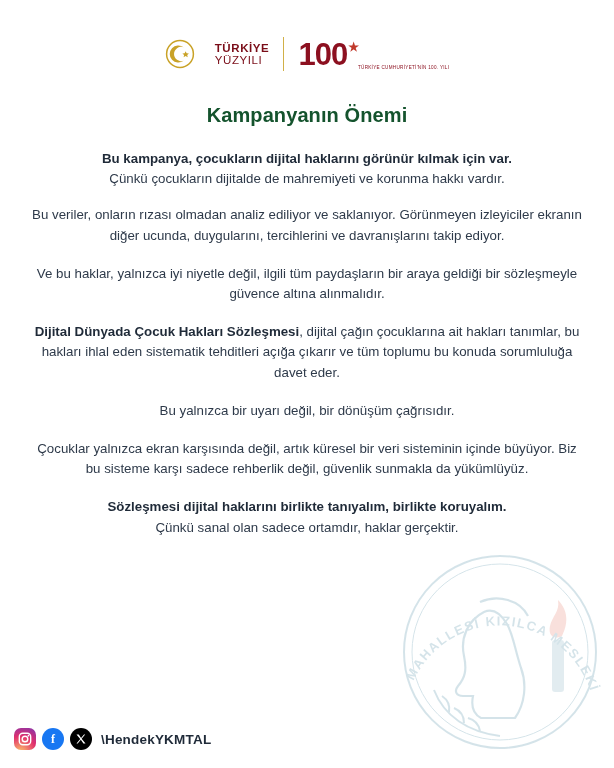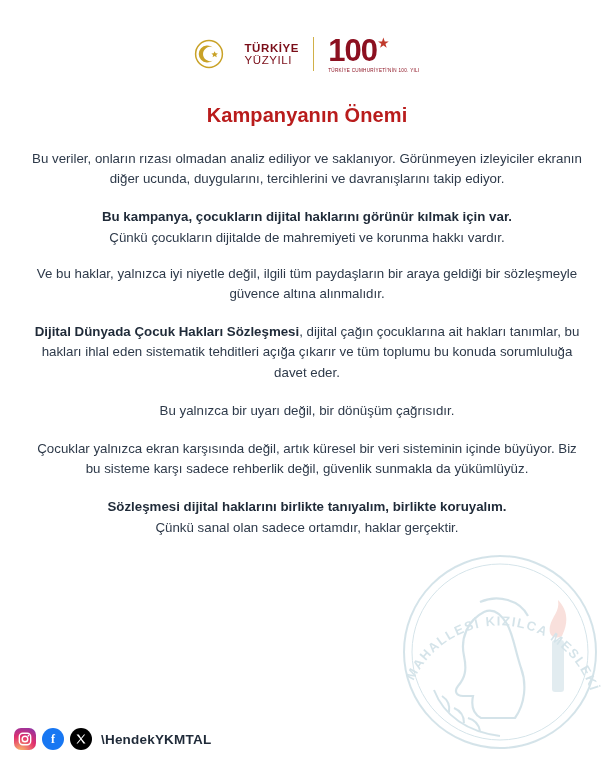--- a/index.html
+++ b/index.html
@@ -63,8 +63,8 @@
   }
   .logo-right {
     display: flex;
-    flex-direction: column;
-    align-items: flex-start;
+    flex-direction: row;
+    align-items: flex-end;
   }
   .hundred {
     font-size: 31px;

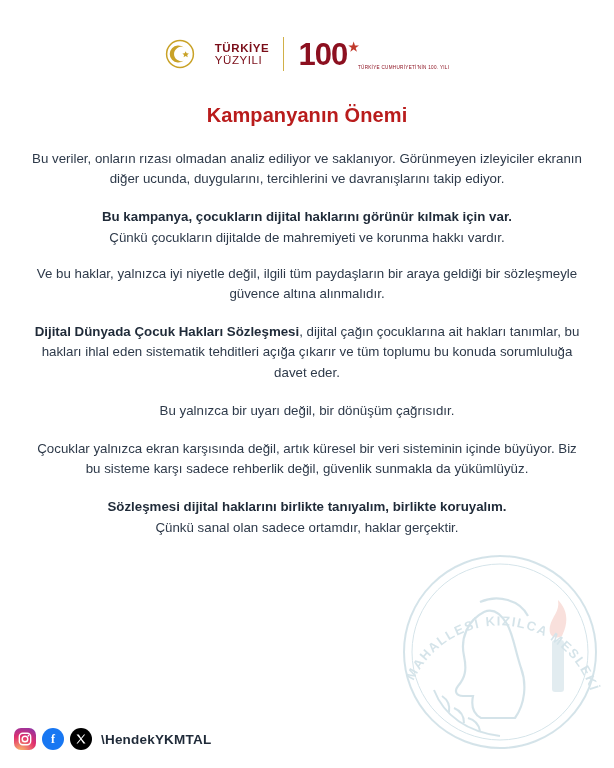--- a/index.html
+++ b/index.html
@@ -100,7 +100,7 @@
   .doc-title {
     font-size: 20px;
     font-weight: bold;
-    color: #b91c1c;
+    color: #14532d;
     margin: 0 0 22px 0;
     letter-spacing: 0.1px;
   }

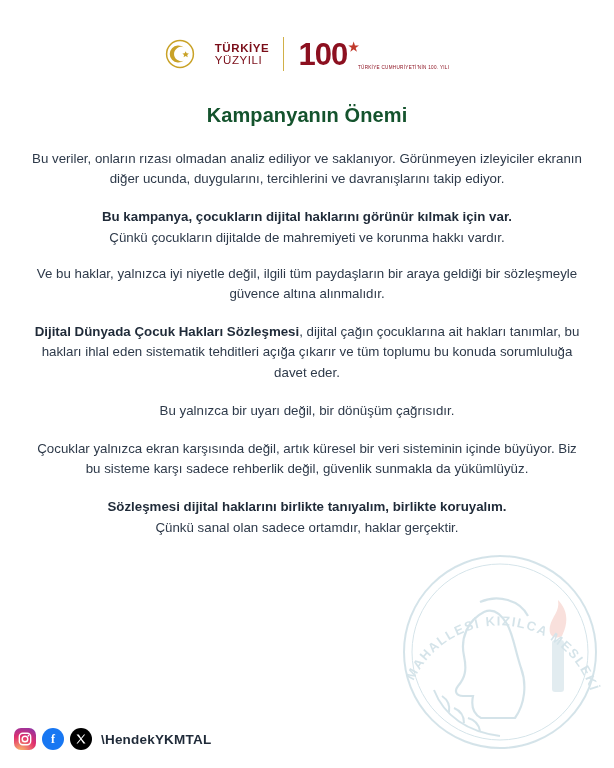--- a/index.html
+++ b/index.html
@@ -205,12 +205,12 @@
     <h1 class="doc-title">Kampanyanın Önemi</h1>
 
 
-    <p class="para">Bu veriler, onların rızası olmadan analiz ediliyor ve saklanıyor. Görünmeyen izleyiciler ekranın diğer ucunda, duygularını, tercihlerini ve davranışlarını takip ediyor.</p>
-
     <p class="para block-bold tight">
       <span>Bu kampanya, çocukların dijital haklarını görünür kılmak için var.</span>
       <span class="sub">Çünkü çocukların dijitalde de mahremiyeti ve korunma hakkı vardır.</span>
     </p>
+
+    <p class="para">Bu veriler, onların rızası olmadan analiz ediliyor ve saklanıyor. Görünmeyen izleyiciler ekranın diğer ucunda, duygularını, tercihlerini ve davranışlarını takip ediyor.</p>
 
     <p class="para">Ve bu haklar, yalnızca iyi niyetle değil, ilgili tüm paydaşların bir araya geldiği bir sözleşmeyle güvence altına alınmalıdır.</p>
 

